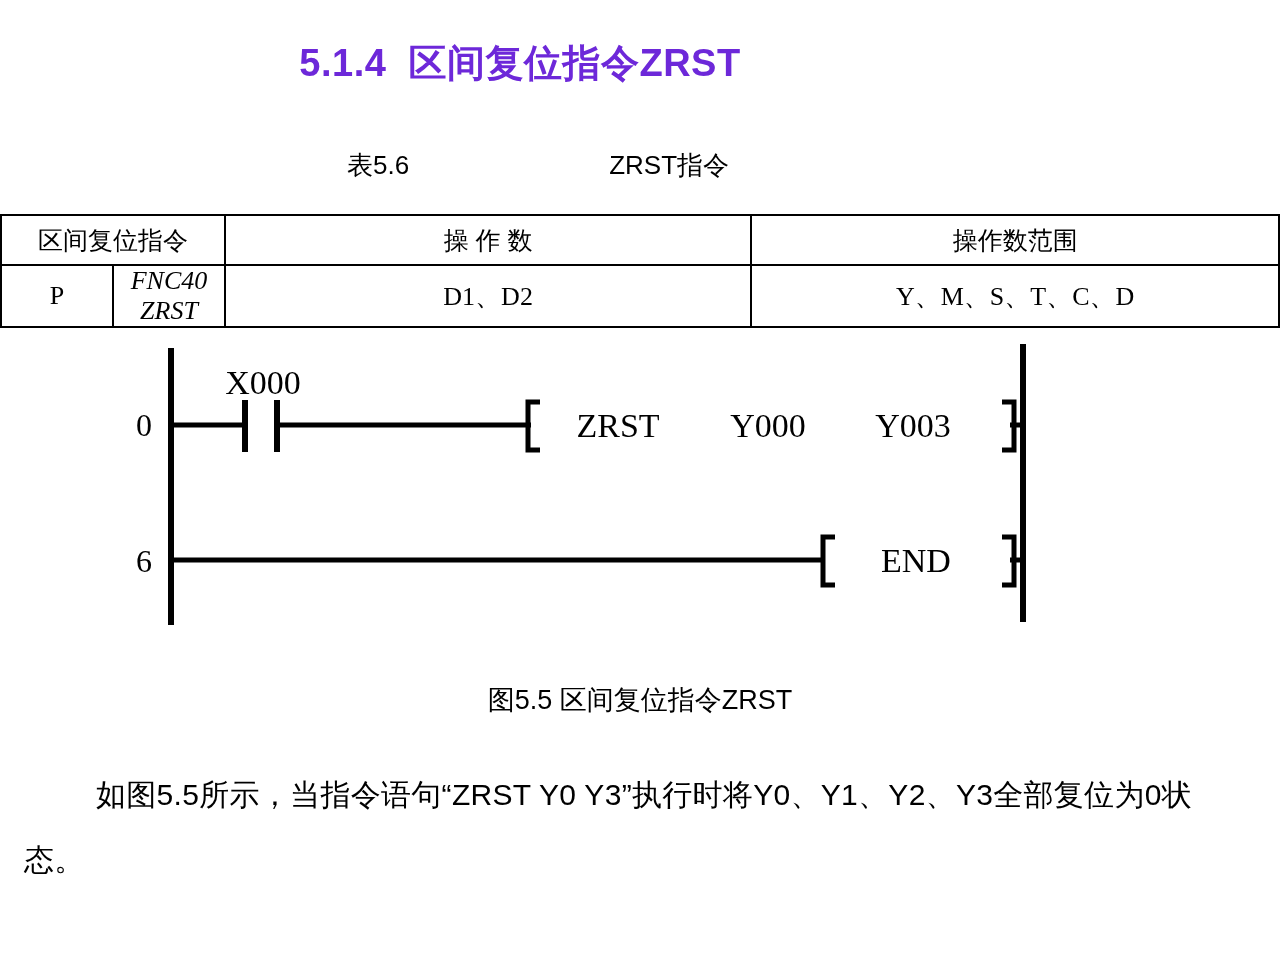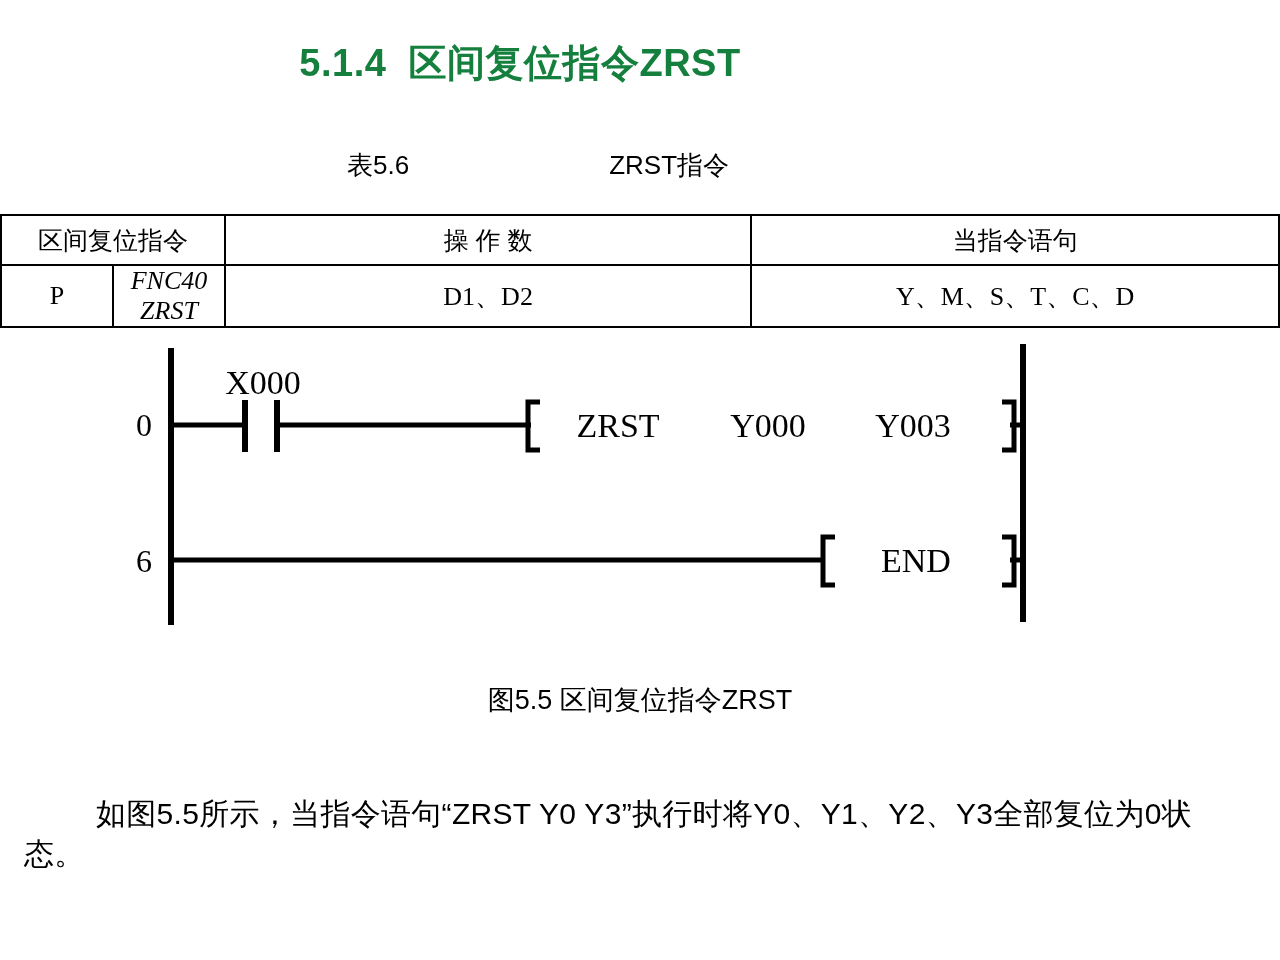--- a/index.html
+++ b/index.html
@@ -26,7 +26,7 @@
     font-family: "Liberation Sans", sans-serif;
     font-weight: bold;
     font-size: 38px;
-    color: #15803d;
+    color: #6d28d9;
     letter-spacing: 0.5px;
     white-space: pre;
   }

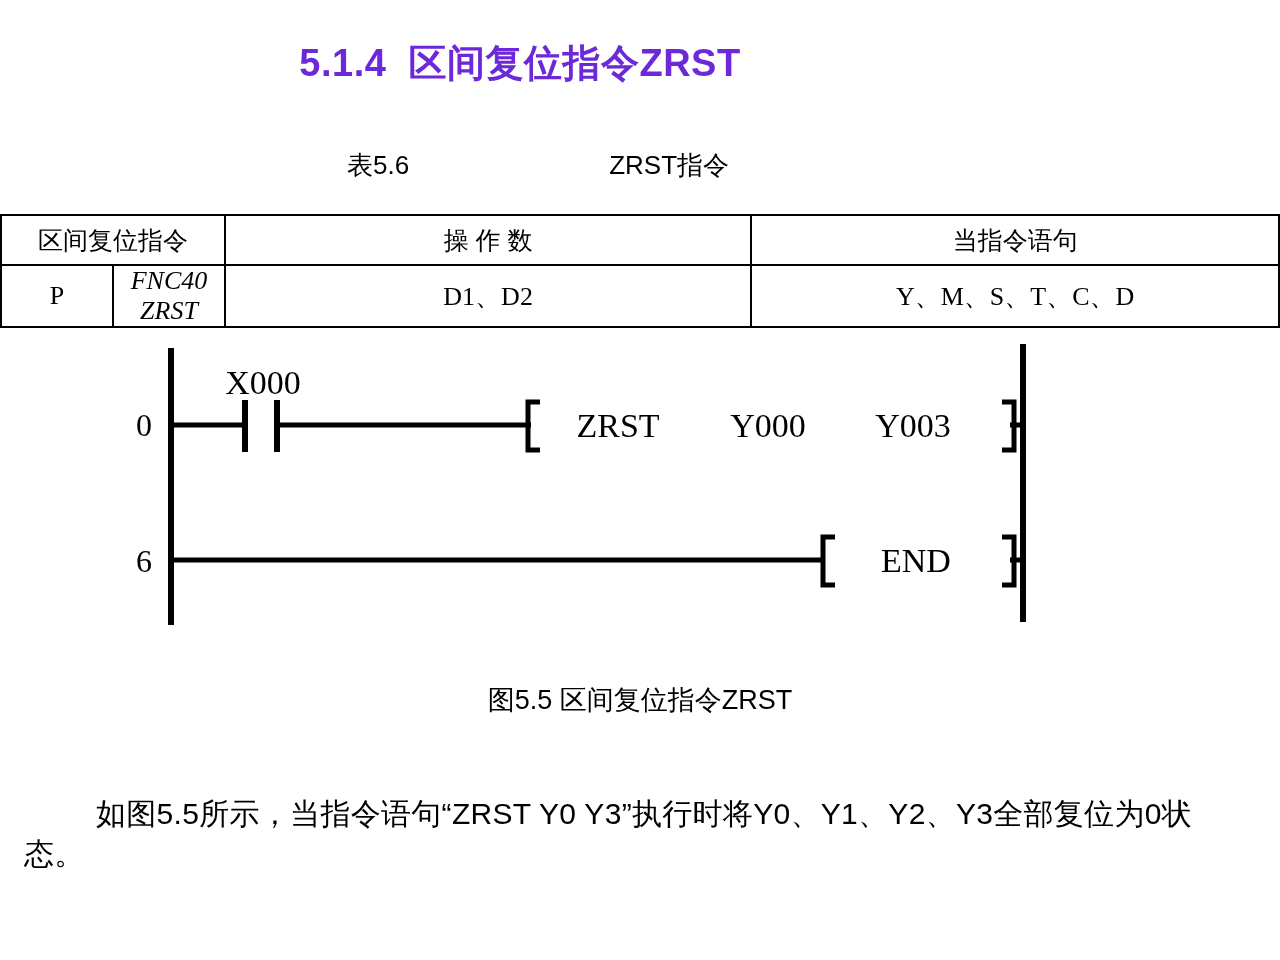--- a/index.html
+++ b/index.html
@@ -139,7 +139,7 @@
       <tr class="header-row">
     <td class="col-p" colspan="2">区间复位指令</td>
     <td class="col-ops">操 作 数</td>
-    <td class="col-rng">当指令语句</td>
+    <td class="col-rng">操作数范围</td>
   </tr>
   <tr class="data-row">
     <td class="col-p">P</td>

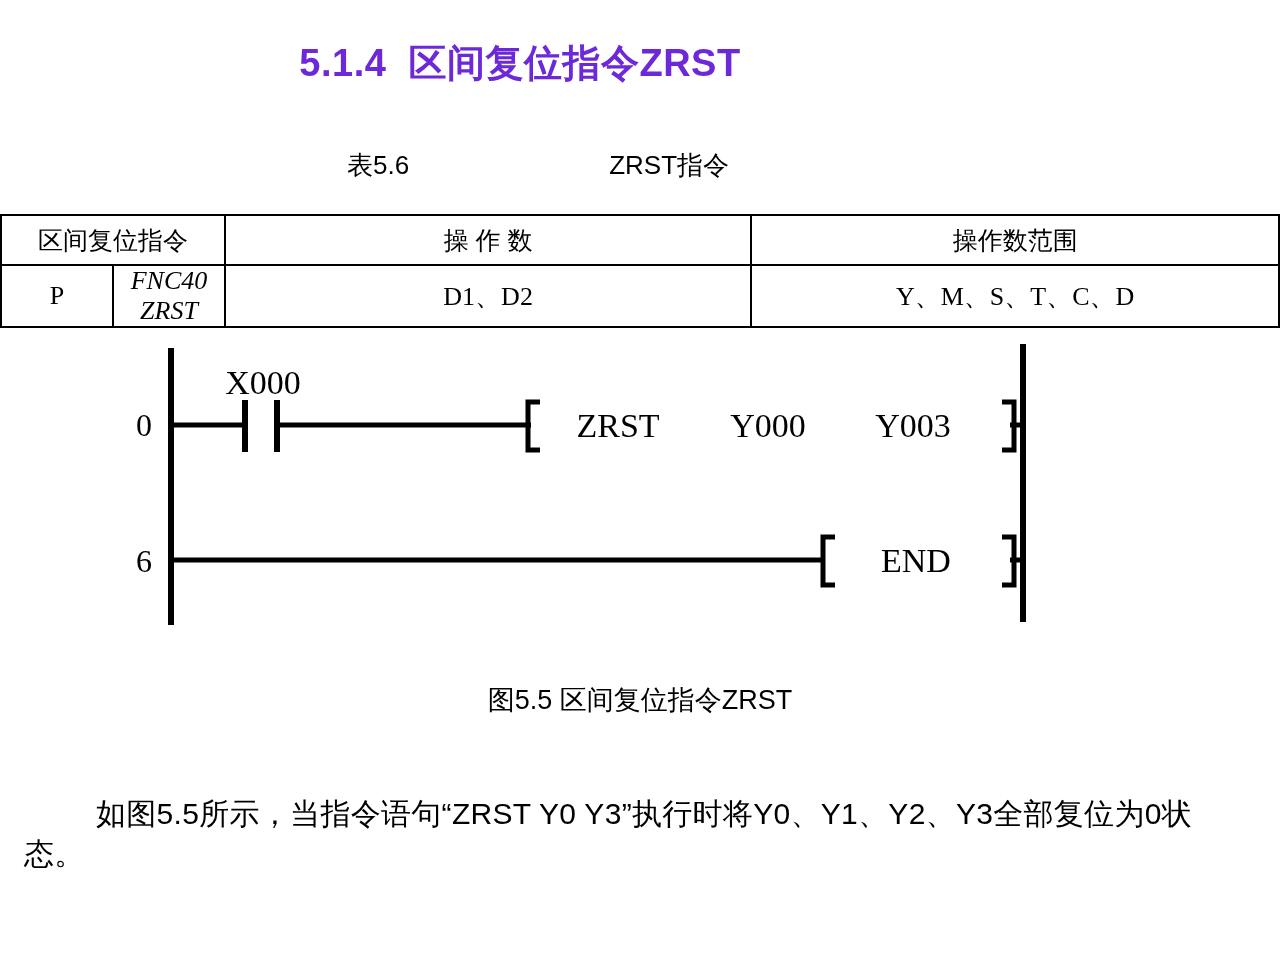--- a/index.html
+++ b/index.html
@@ -118,11 +118,10 @@
     left: 24px;
     width: 1200px;
     font-size: 30px;
-    line-height: 40px;
+    line-height: 65px;
     font-family: "Liberation Sans", sans-serif;
     text-indent: 72px;
     letter-spacing: 0.3px;
-    margin-top: 32px;
   }
 </style>
 </head>

